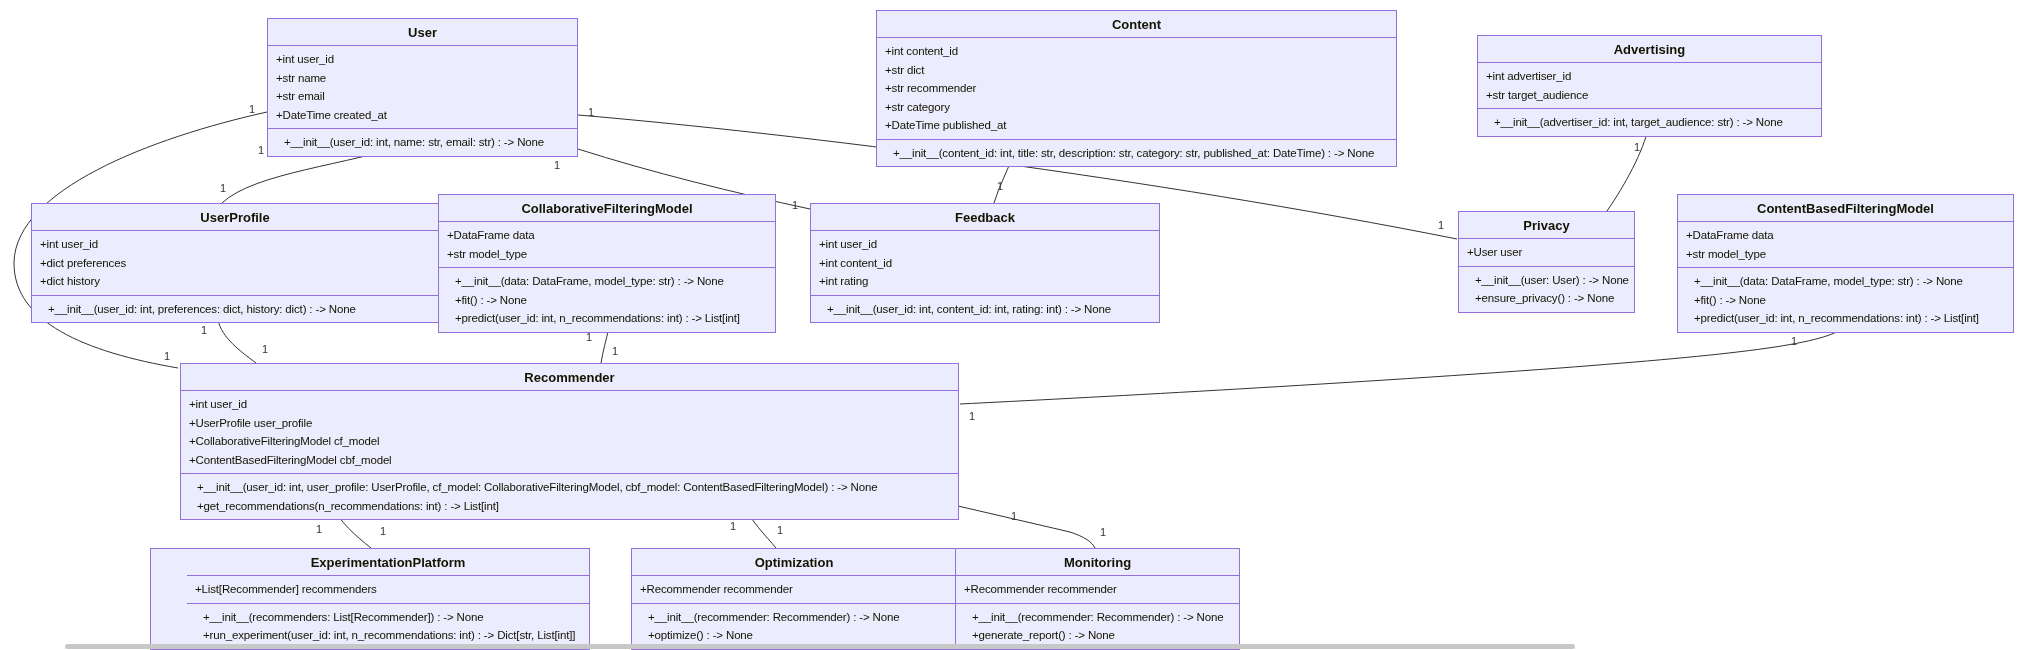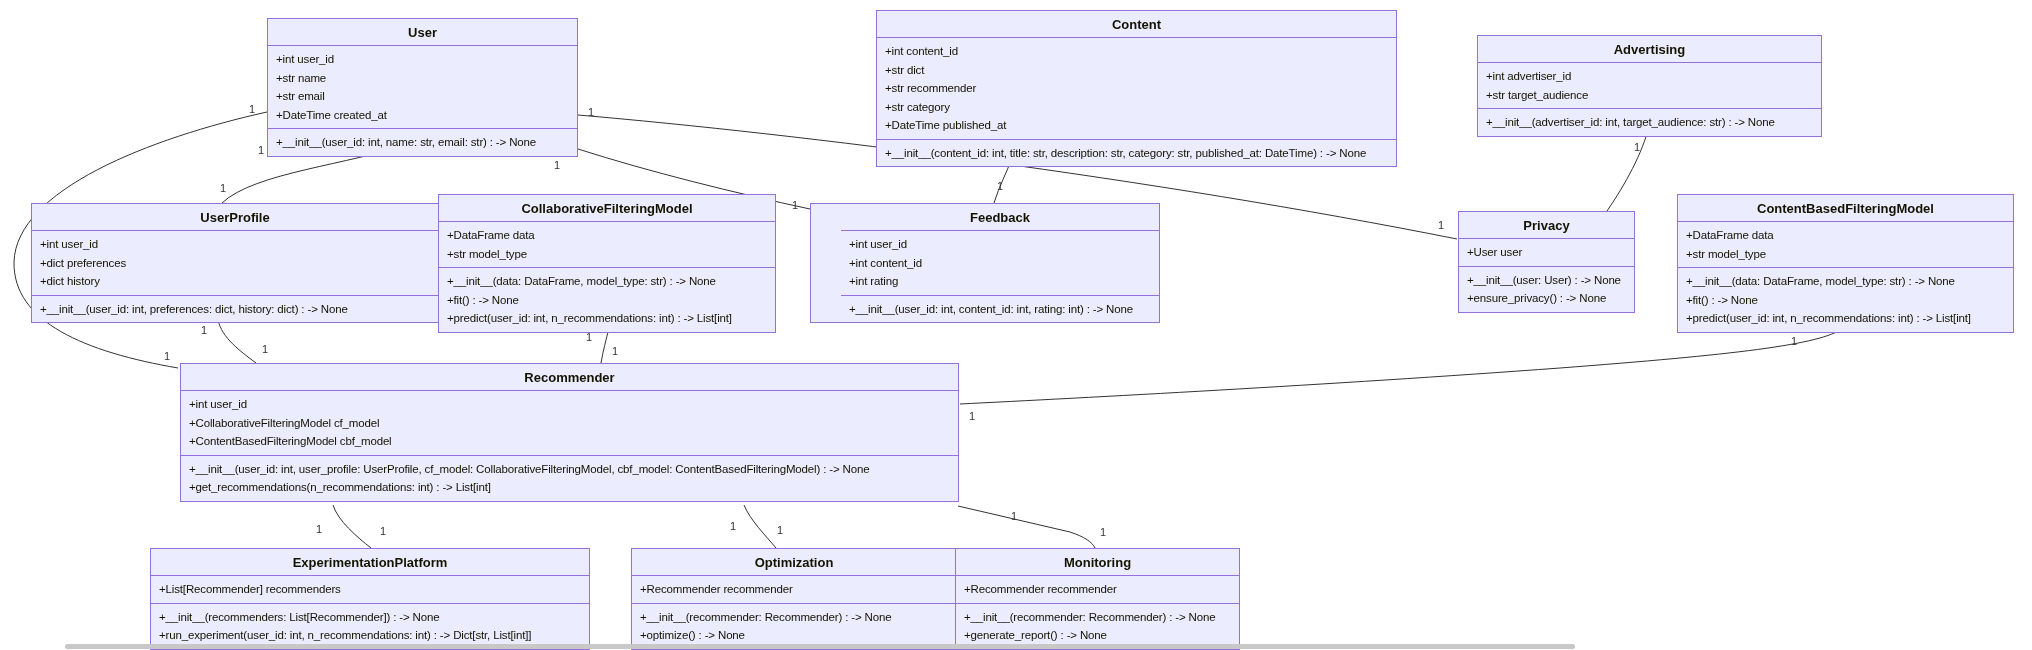--- a/index.html
+++ b/index.html
@@ -12,7 +12,7 @@
   .cls-title{font-weight:bold;text-align:center;font-size:13px;
              padding:6px 8px 5px 8px;border-bottom:1px solid #9370DB;}
   .cls-attrs{padding:4px 8px;border-bottom:1px solid #9370DB;}
-  .cls-methods{padding:4px 8px;}
+  .cls-methods{padding:4px 8px;margin-left:8px;}
   .row{font-size:11.5px;letter-spacing:-0.15px;line-height:18.5px;
        white-space:nowrap;}
   .mult{position:absolute;z-index:1;font-size:11px;color:#333333;line-height:11px;}

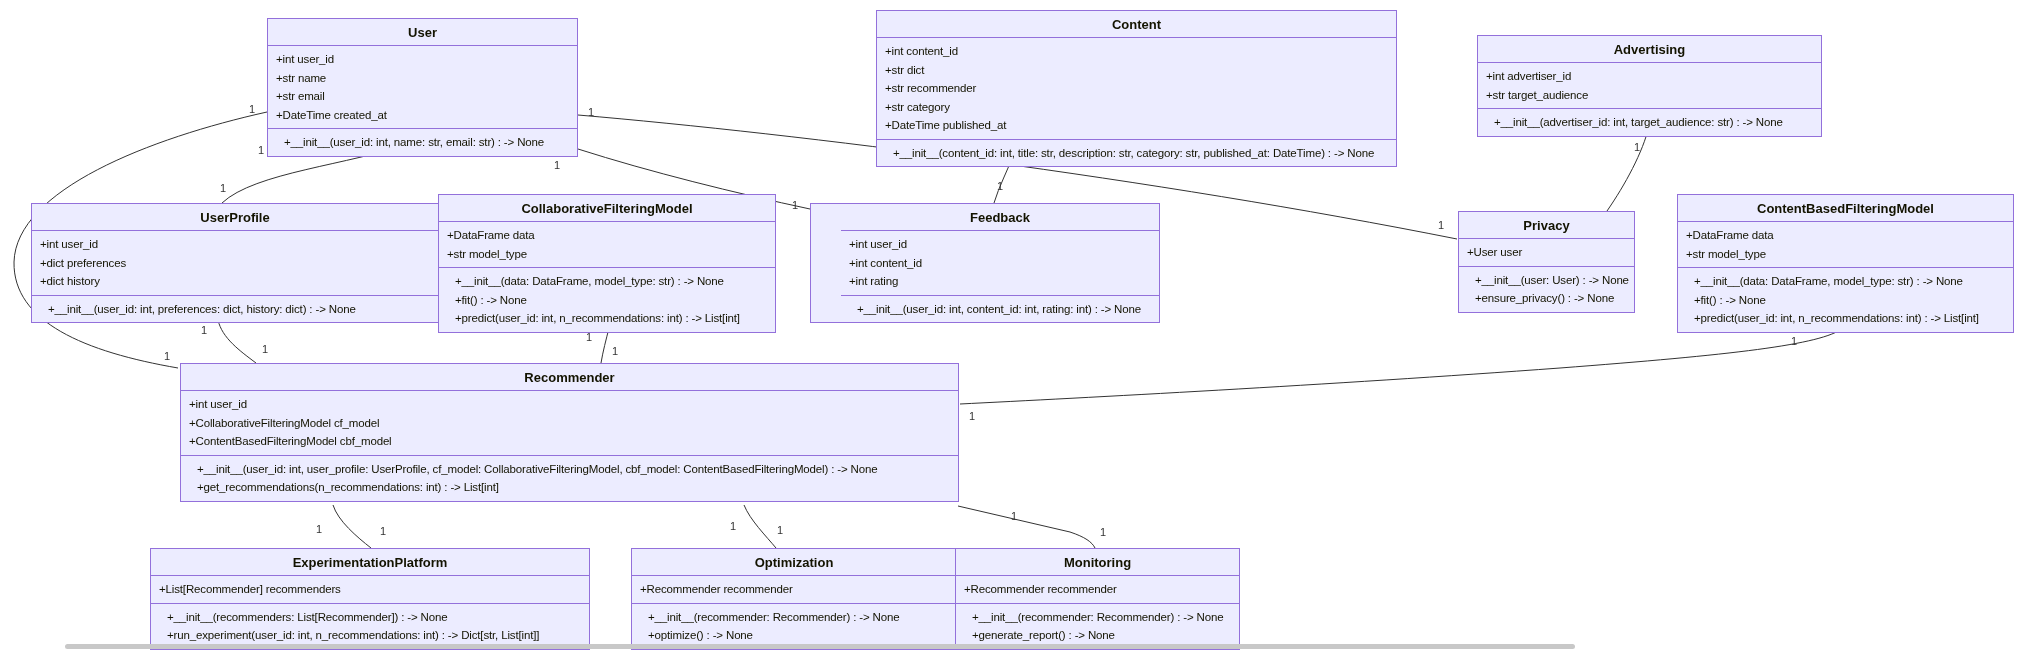--- a/index.html
+++ b/index.html
@@ -22,7 +22,7 @@
   #c-advertising{left:1477px;top:35px;width:345px;}
   #c-userprofile{left:31px;top:203px;width:408px;}
   #c-cfm{left:438px;top:194px;width:338px;}
-  #c-feedback{left:810px;top:203px;width:350px;padding-left:30px;}
+  #c-feedback{left:810px;top:203px;width:350px;}
   #c-privacy{left:1458px;top:211px;width:177px;}
   #c-cbfm{left:1677px;top:194px;width:337px;}
   #c-recommender{left:180px;top:363px;width:779px;}

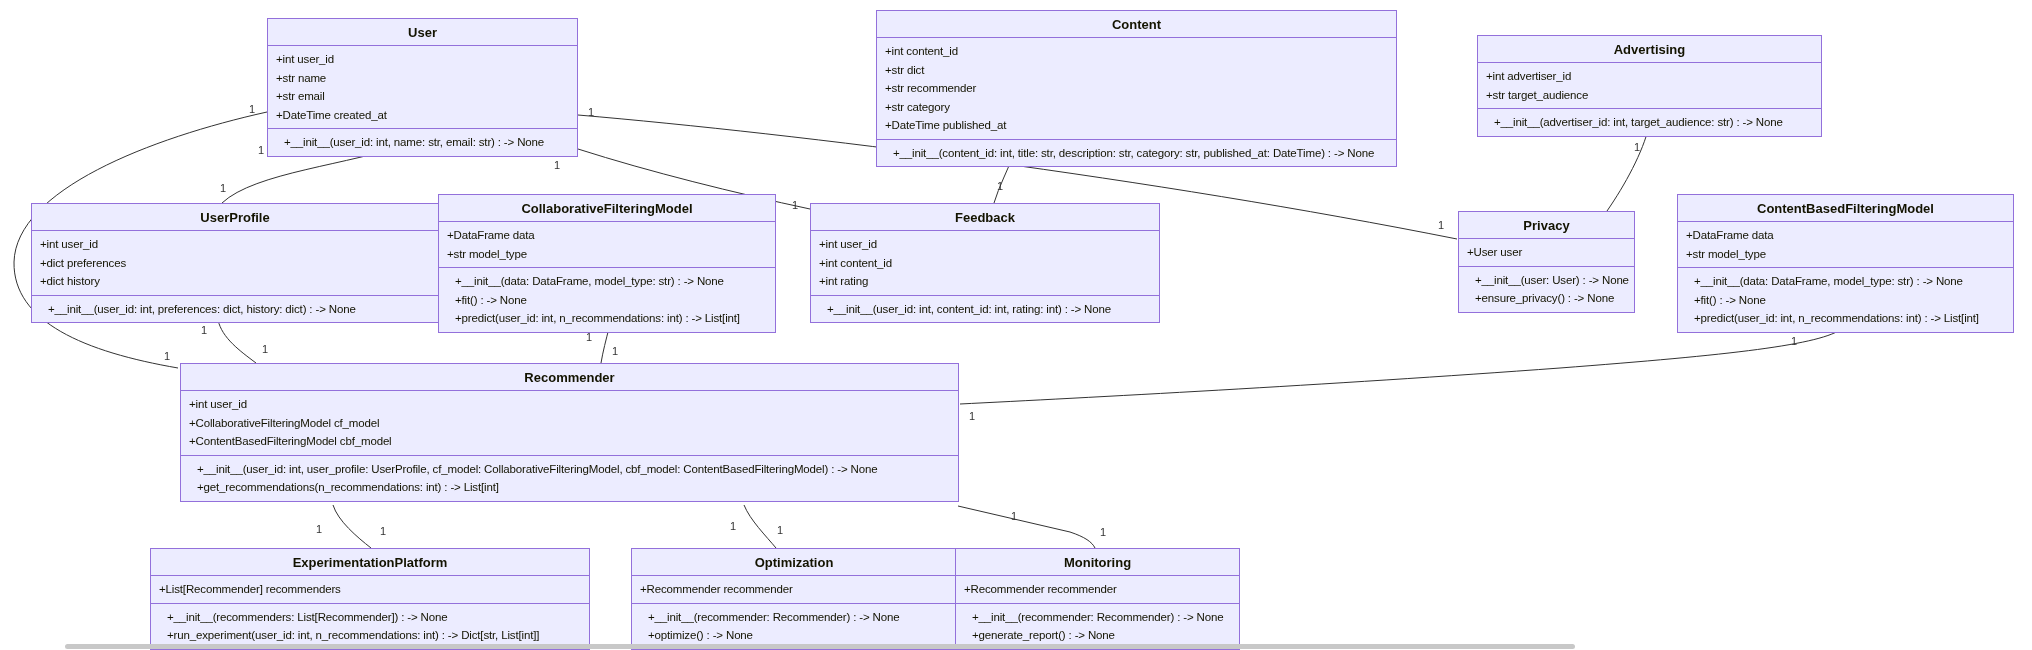--- a/index.html
+++ b/index.html
@@ -178,6 +178,7 @@
     <div class="cls-title">Recommender</div>
     <div class="cls-attrs">
         <div class="row">+int user_id</div>
+        <div class="row">+UserProfile user_profile</div>
         <div class="row">+CollaborativeFilteringModel cf_model</div>
         <div class="row">+ContentBasedFilteringModel cbf_model</div>
       </div>

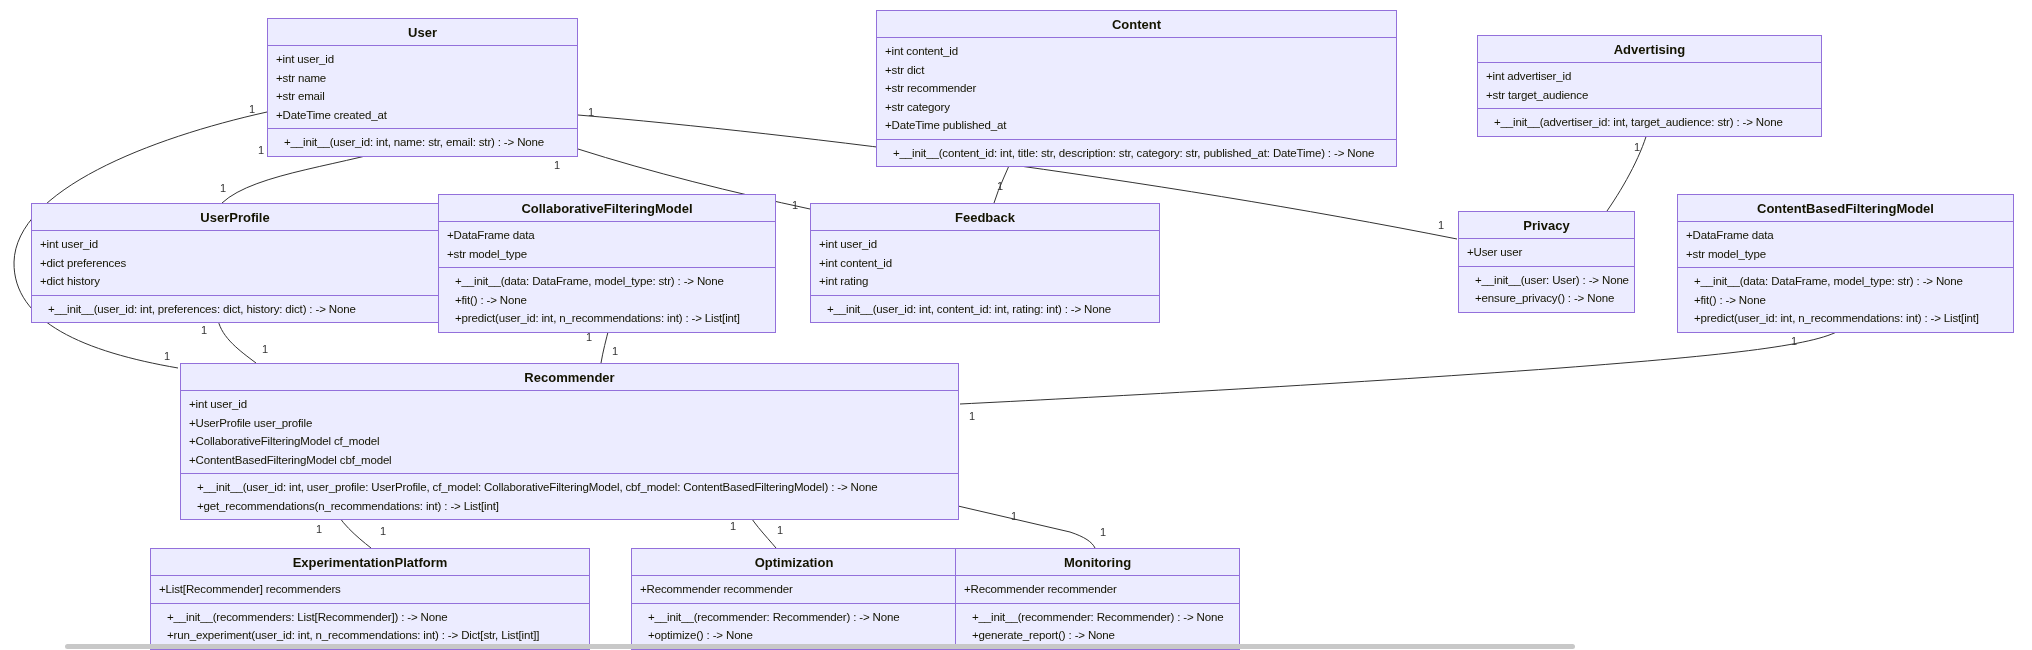--- a/index.html
+++ b/index.html
@@ -26,7 +26,7 @@
   #c-privacy{left:1458px;top:211px;width:177px;}
   #c-cbfm{left:1677px;top:194px;width:337px;}
   #c-recommender{left:180px;top:363px;width:779px;}
-  #c-experimentation{left:150px;top:548px;width:440px;}
+  #c-experimentation{left:150px;top:548px;width:440px;padding-left:36px;}
   #c-optimization{left:631px;top:548px;width:326px;}
   #c-monitoring{left:955px;top:548px;width:285px;}
   #hscrollbar{position:absolute;left:65px;top:644px;width:1510px;height:5px;

